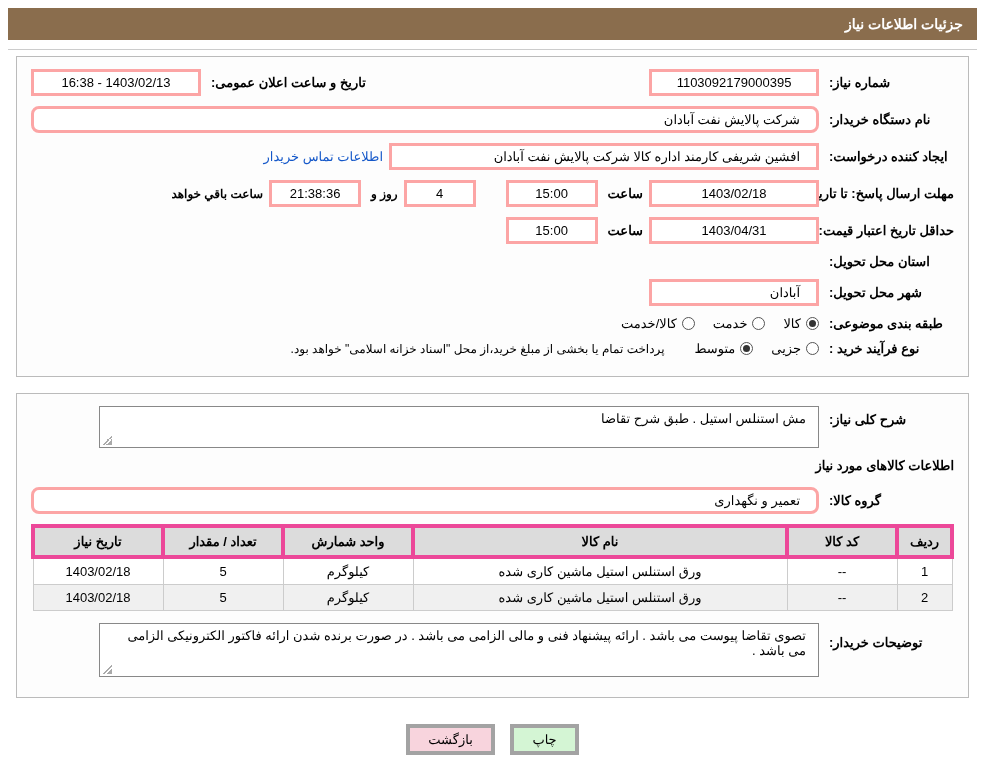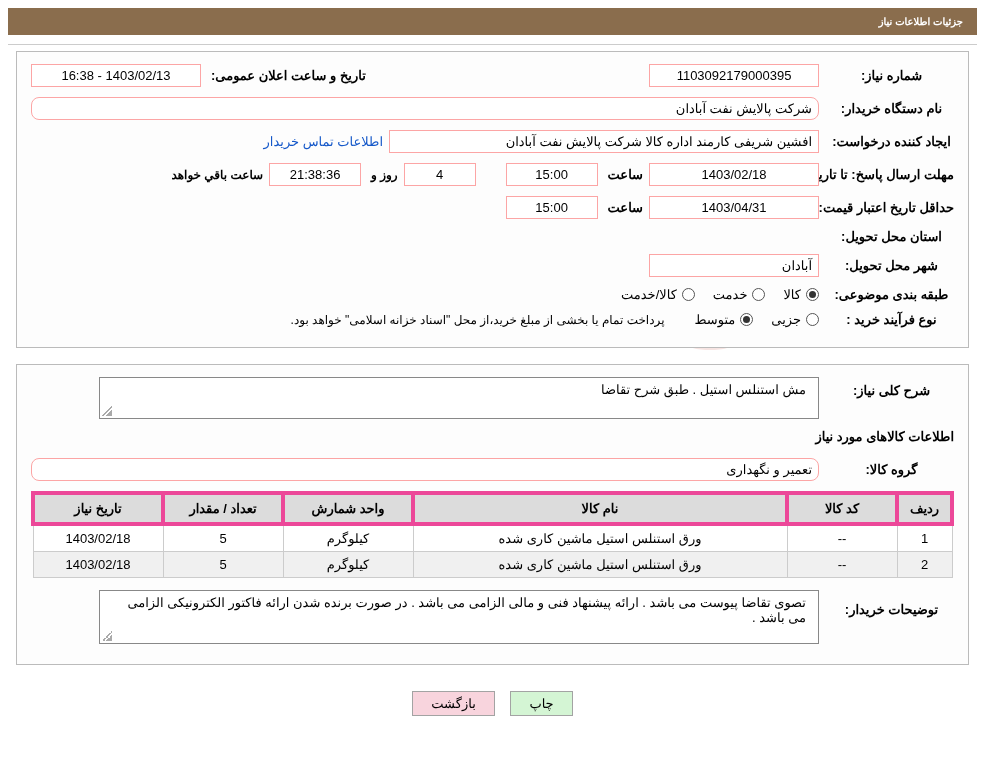--- a/index.html
+++ b/index.html
@@ -5,7 +5,7 @@
 * { box-sizing: border-box; margin: 0; padding: 0; }
 body { font-family: Tahoma, Arial, sans-serif; font-size: 13px; background: #fff; color: #000; direction: rtl; }
 .container { width: 985px; height: 759px; position: relative; padding: 8px 8px 0 8px; }
-.header-bar { background: #8a6d4d; color: #fff; padding: 8px 14px; font-size: 10px; font-weight: bold; margin-bottom: 4px; }
+.header-bar { background: #8a6d4d; color: #fff; padding: 8px 14px; font-size: 14px; font-weight: bold; margin-bottom: 4px; }
 .thin-bar { height: 6px; background: #fff; margin-bottom: 6px; border-bottom:1px solid #ccc; }
 .panel { border: 1px solid #bbb; padding: 12px 14px 10px 14px; margin: 0 8px 16px 8px; background: #fdfdfd; position: relative; }
 .row { display: flex; align-items: center; margin-bottom: 10px; flex-wrap: nowrap; gap: 6px; }

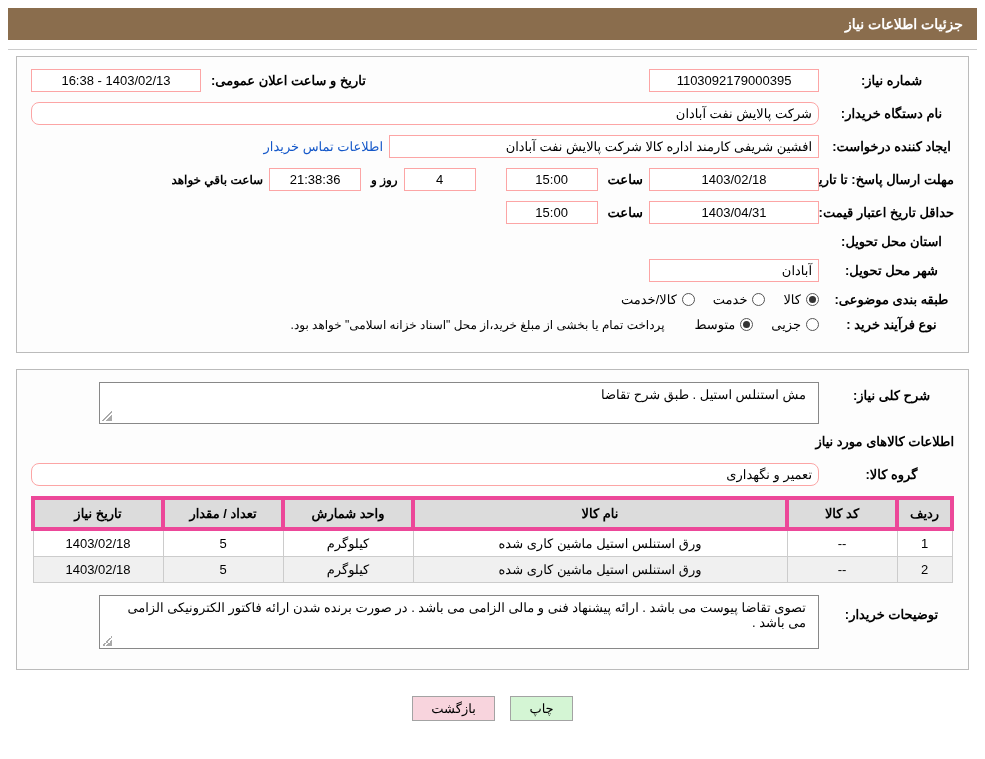--- a/index.html
+++ b/index.html
@@ -11,7 +11,7 @@
 .row { display: flex; align-items: center; margin-bottom: 10px; flex-wrap: nowrap; gap: 6px; }
 .label { font-weight: bold; white-space: nowrap; margin-left: 4px; }
 .label-fixed { width: 125px; text-align: center; }
-.input-box { border: 1px solid #fca5a5; background: #fff; padding: 3px 6px; min-height: 22px; display: inline-flex; align-items: center; justify-content: center; font-size: 13px; }
+.input-box { border: 3px solid #fca5a5; background: #fff; padding: 3px 16px; min-height: 22px; display: inline-flex; align-items: center; justify-content: center; font-size: 13px; }
 .w-170 { width: 170px; }
 .w-90 { width: 92px; }
 .w-70 { width: 72px; }

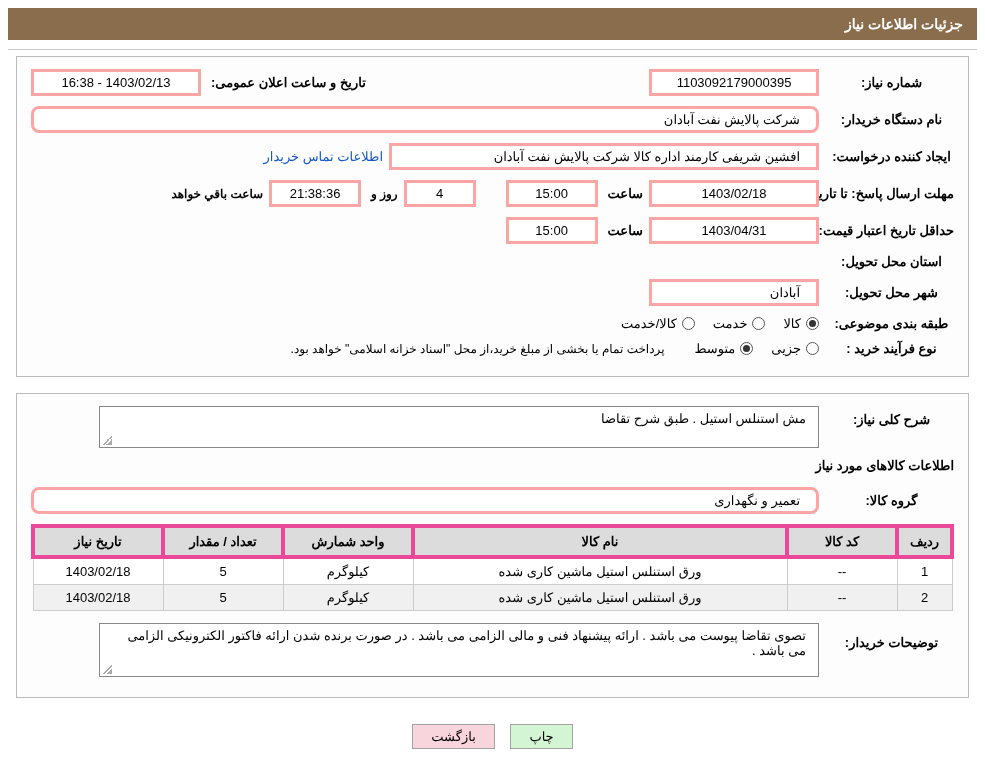--- a/index.html
+++ b/index.html
@@ -10,7 +10,7 @@
 .panel { border: 1px solid #bbb; padding: 12px 14px 10px 14px; margin: 0 8px 16px 8px; background: #fdfdfd; position: relative; }
 .row { display: flex; align-items: center; margin-bottom: 10px; flex-wrap: nowrap; gap: 6px; }
 .label { font-weight: bold; white-space: nowrap; margin-left: 4px; }
-.label-fixed { width: 125px; text-align: center; }
+.label-fixed { width: 125px; text-align: left; }
 .input-box { border: 3px solid #fca5a5; background: #fff; padding: 3px 16px; min-height: 22px; display: inline-flex; align-items: center; justify-content: center; font-size: 13px; }
 .w-170 { width: 170px; }
 .w-90 { width: 92px; }

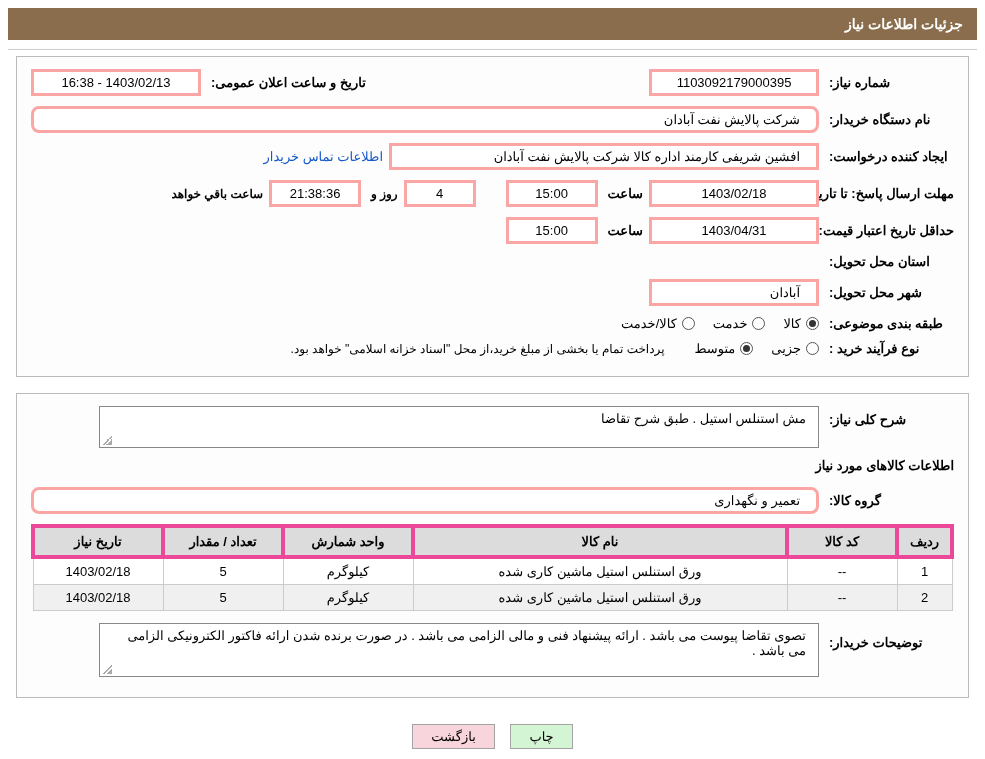--- a/index.html
+++ b/index.html
@@ -29,7 +29,7 @@
 table.items td { border: 1px solid #ccc; padding: 5px 8px; text-align: center; background: #fff; font-size: 13px; }
 table.items tr.alt td { background: #f0f0f0; }
 .footer-bar { text-align: center; padding: 10px 0 14px 0; }
-.btn { border: 1px solid #a3a3a3; padding: 4px 18px; font-family: inherit; font-size: 13px; cursor: pointer; margin: 0 6px; }
+.btn { border: 4px solid #a3a3a3; padding: 4px 18px; font-family: inherit; font-size: 13px; cursor: pointer; margin: 0 6px; }
 .btn-print { background: #d4f5d4; }
 .btn-back { background: #f8d4dd; }
 .spacer { flex: 0 0 18px; }

